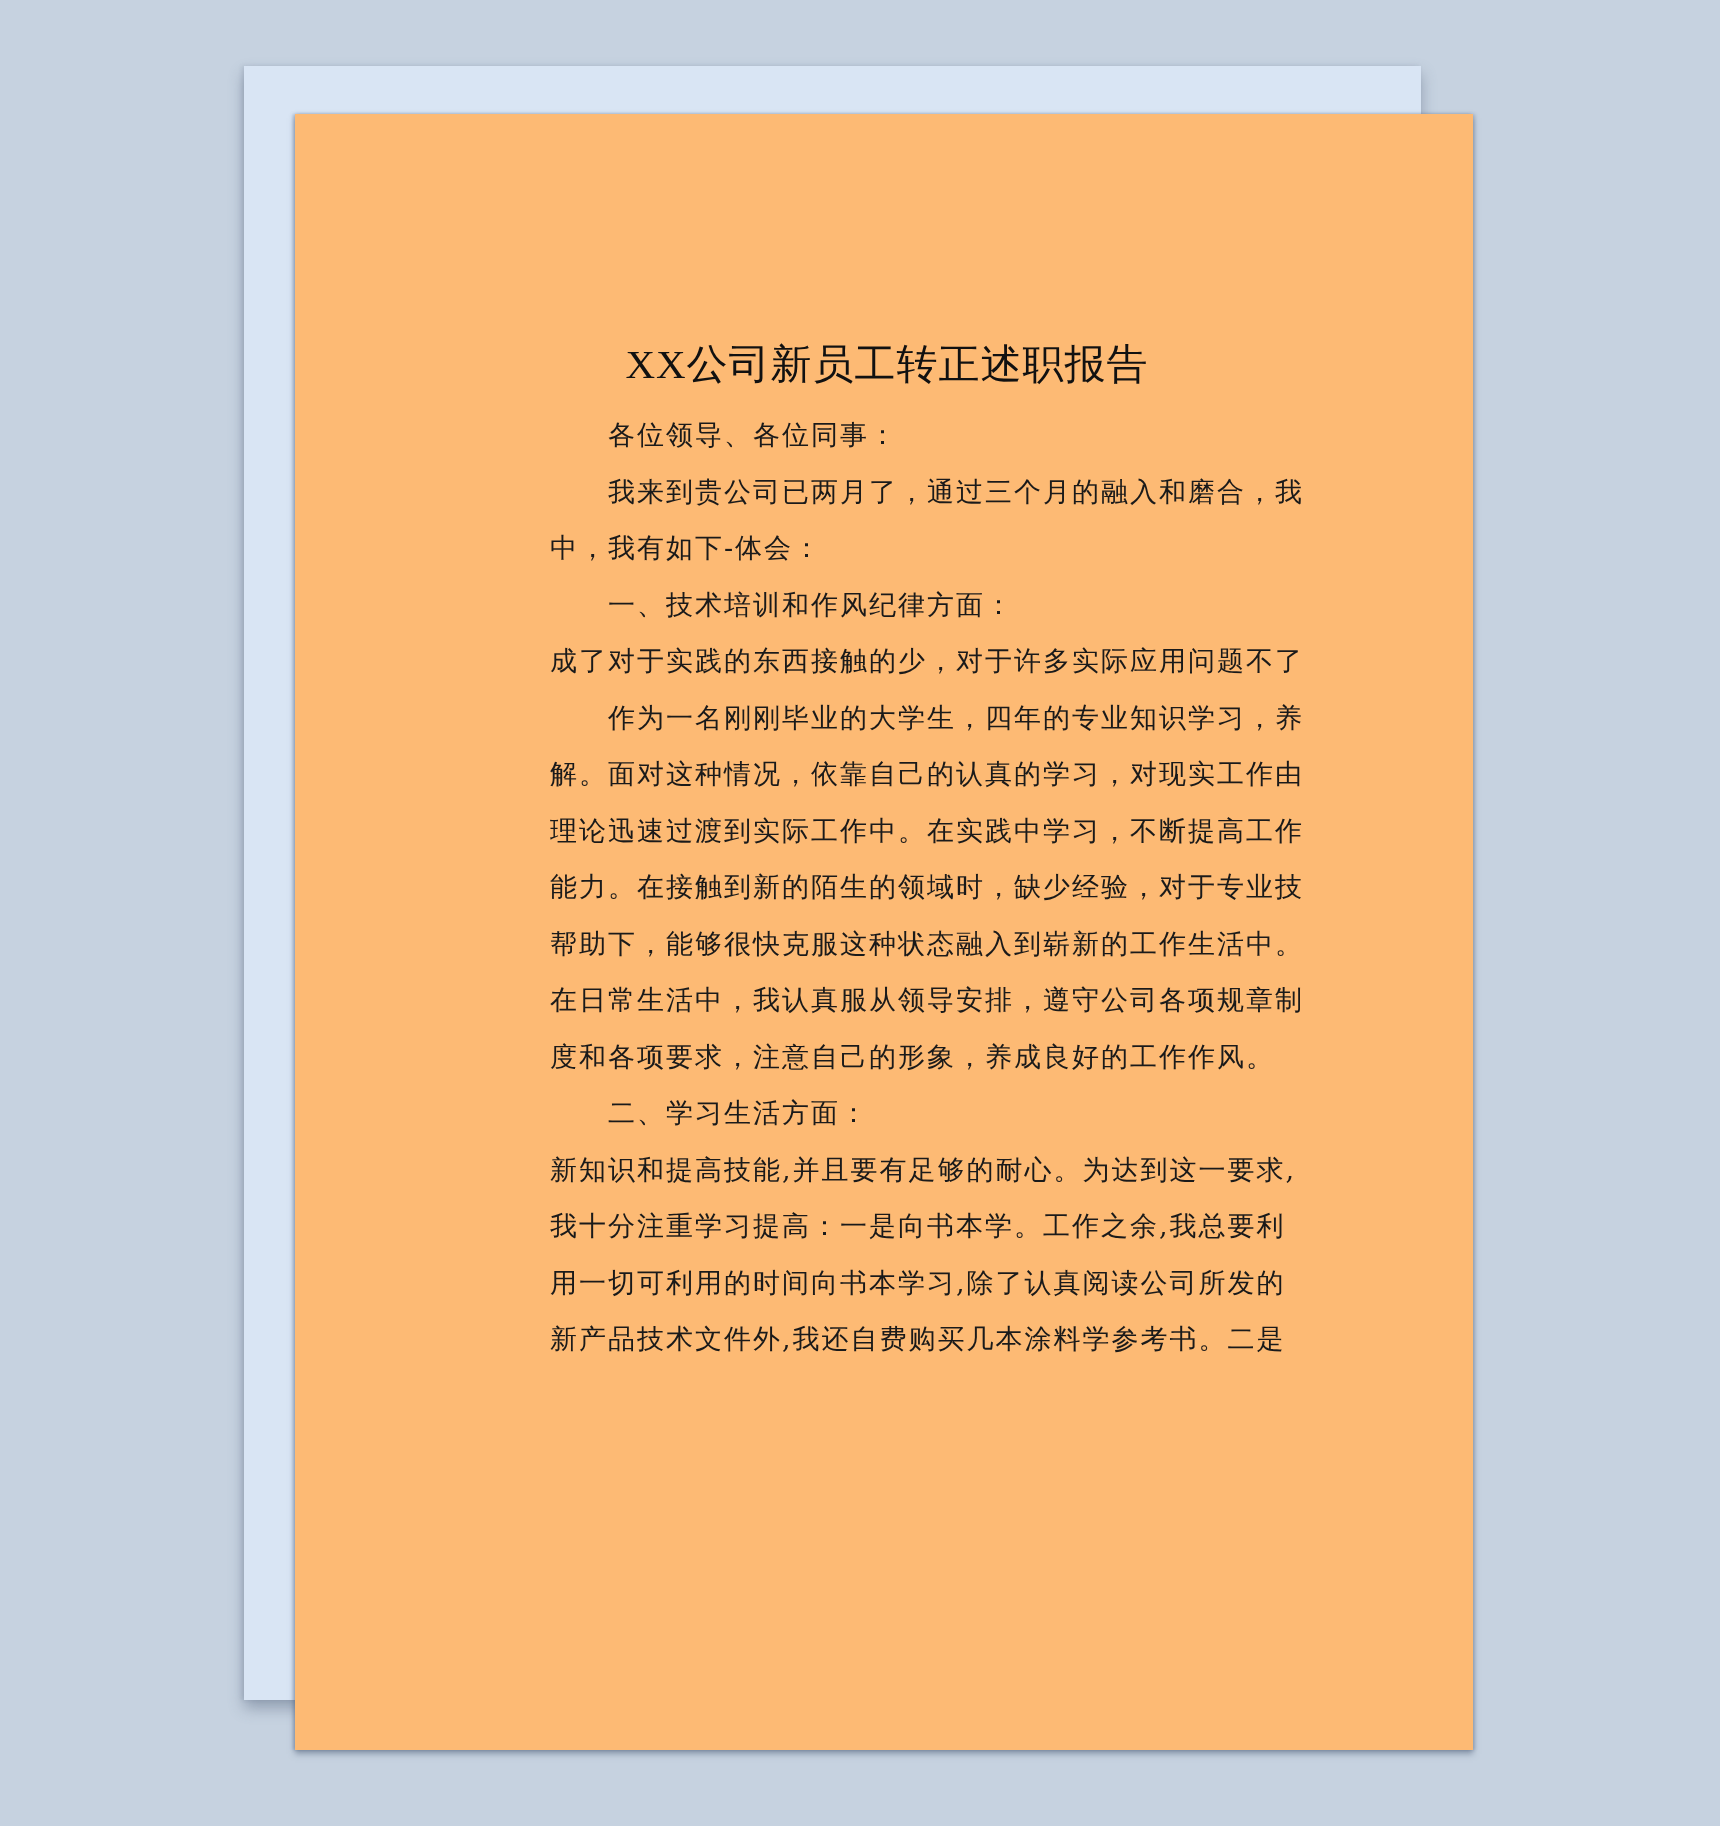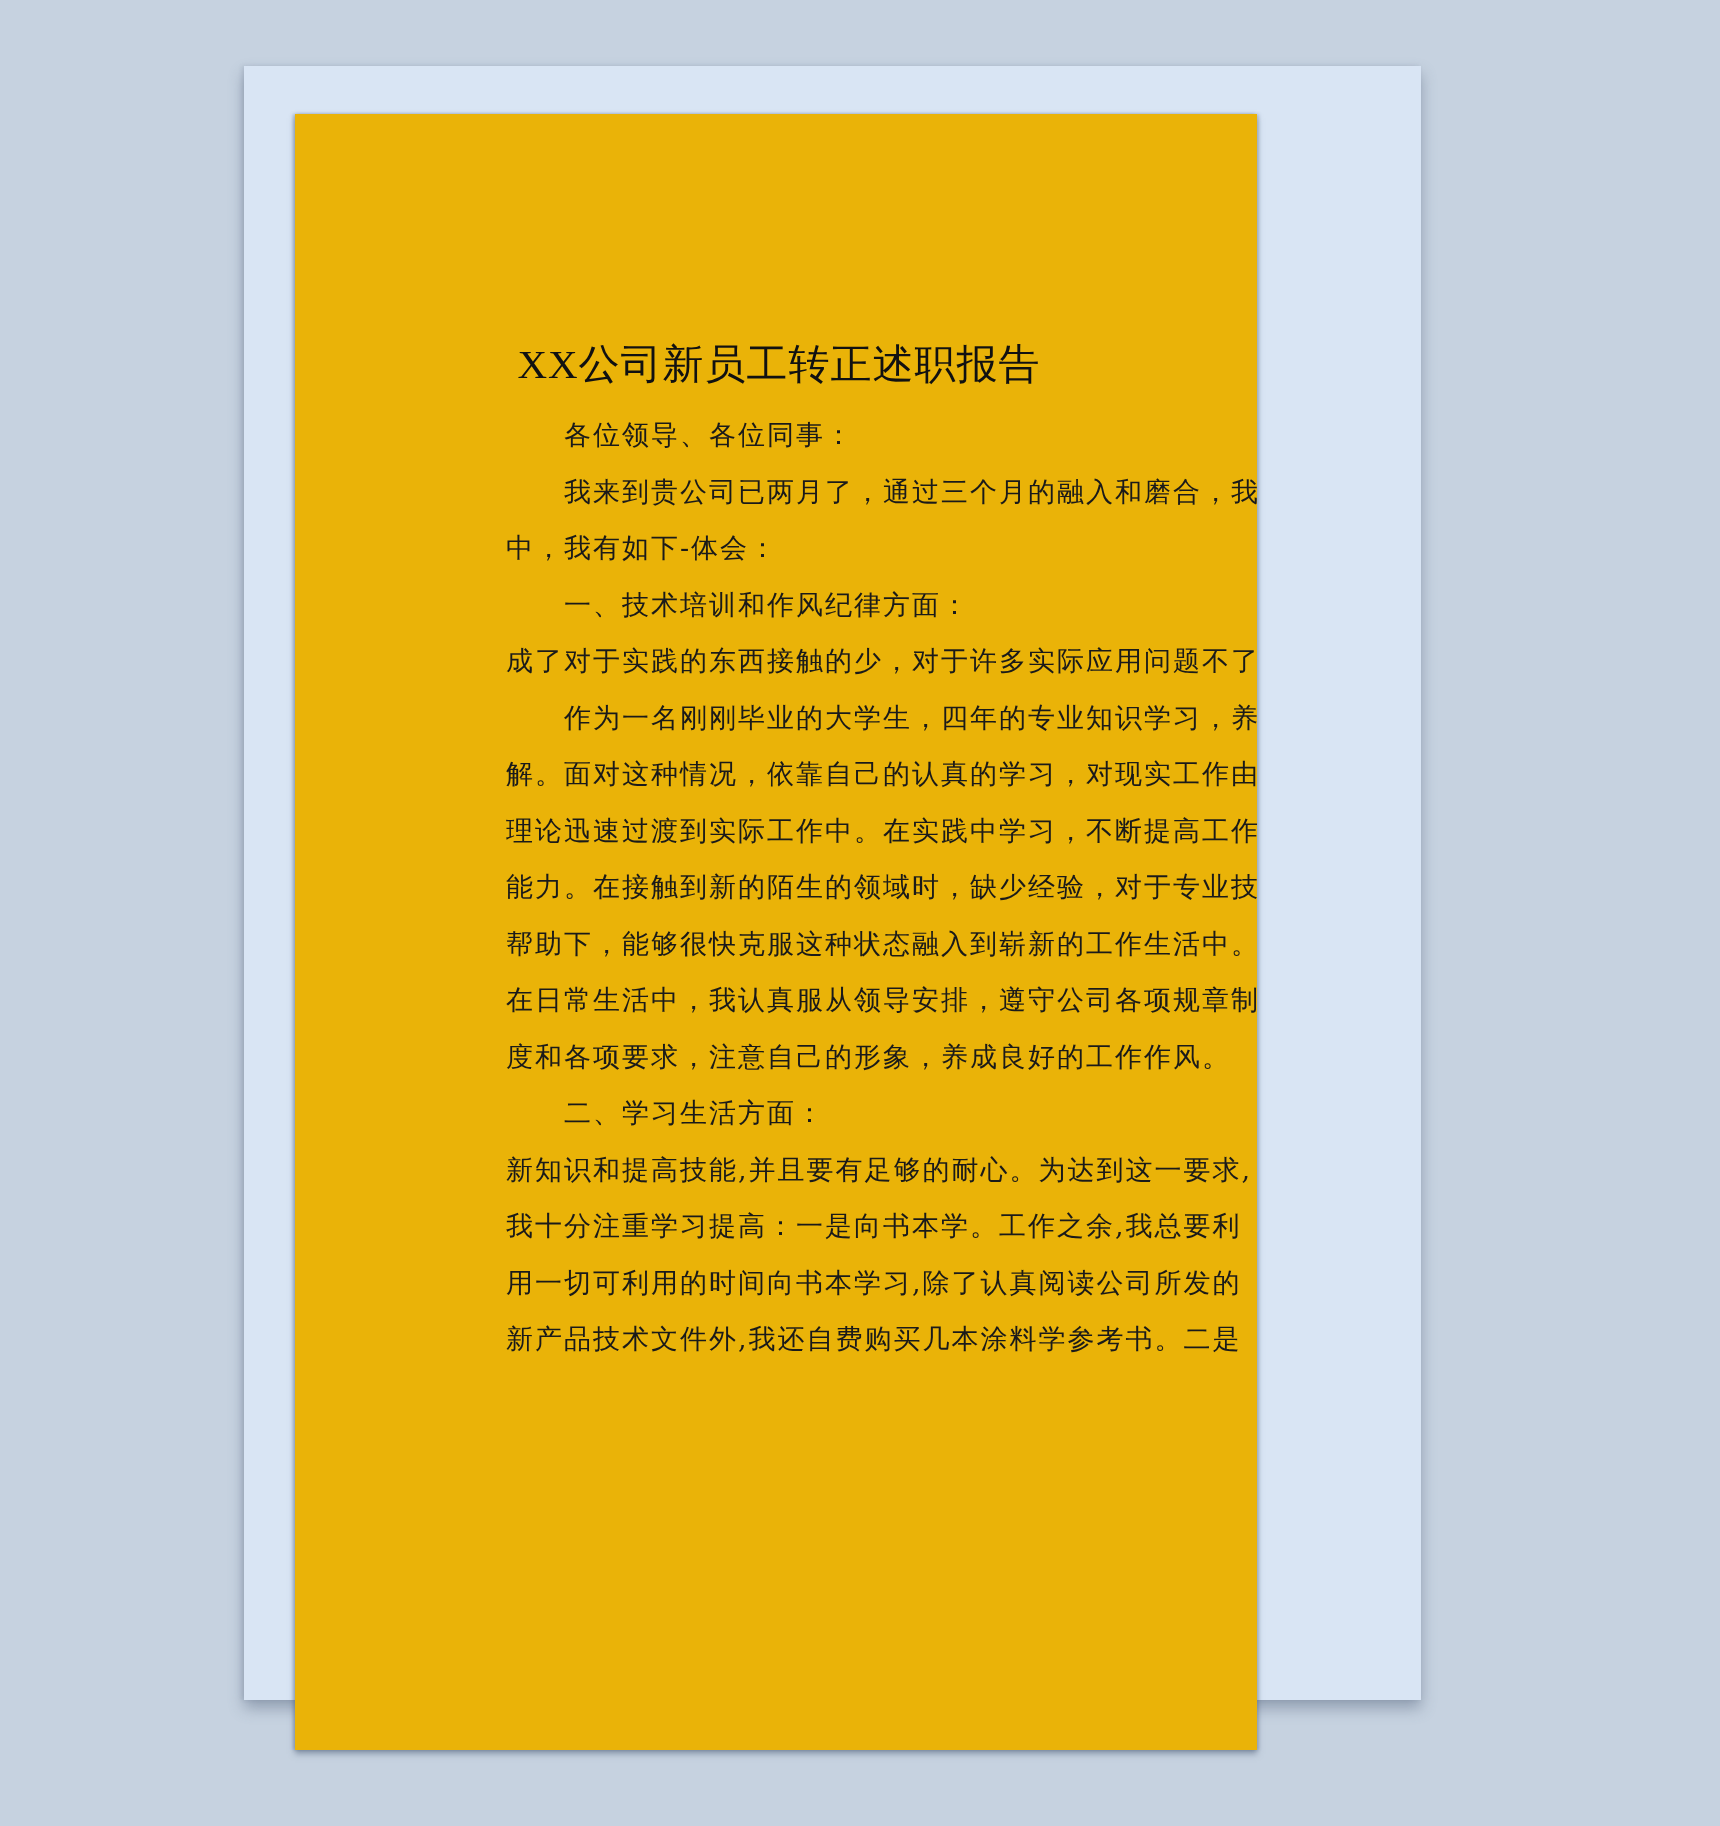--- a/index.html
+++ b/index.html
@@ -27,9 +27,9 @@
       position: absolute;
       left: 295px;
       top: 114px;
-      width: 962px;
+      width: 1178px;
       height: 1636px;
-      background: #eab308;
+      background: #fdba74;
       box-shadow: -2px 0 3px rgba(90, 110, 140, 0.35), 0 4px 6px rgba(80, 95, 120, 0.5), 2px 0 3px rgba(90,110,140,0.25);
     }
     .doc-title {

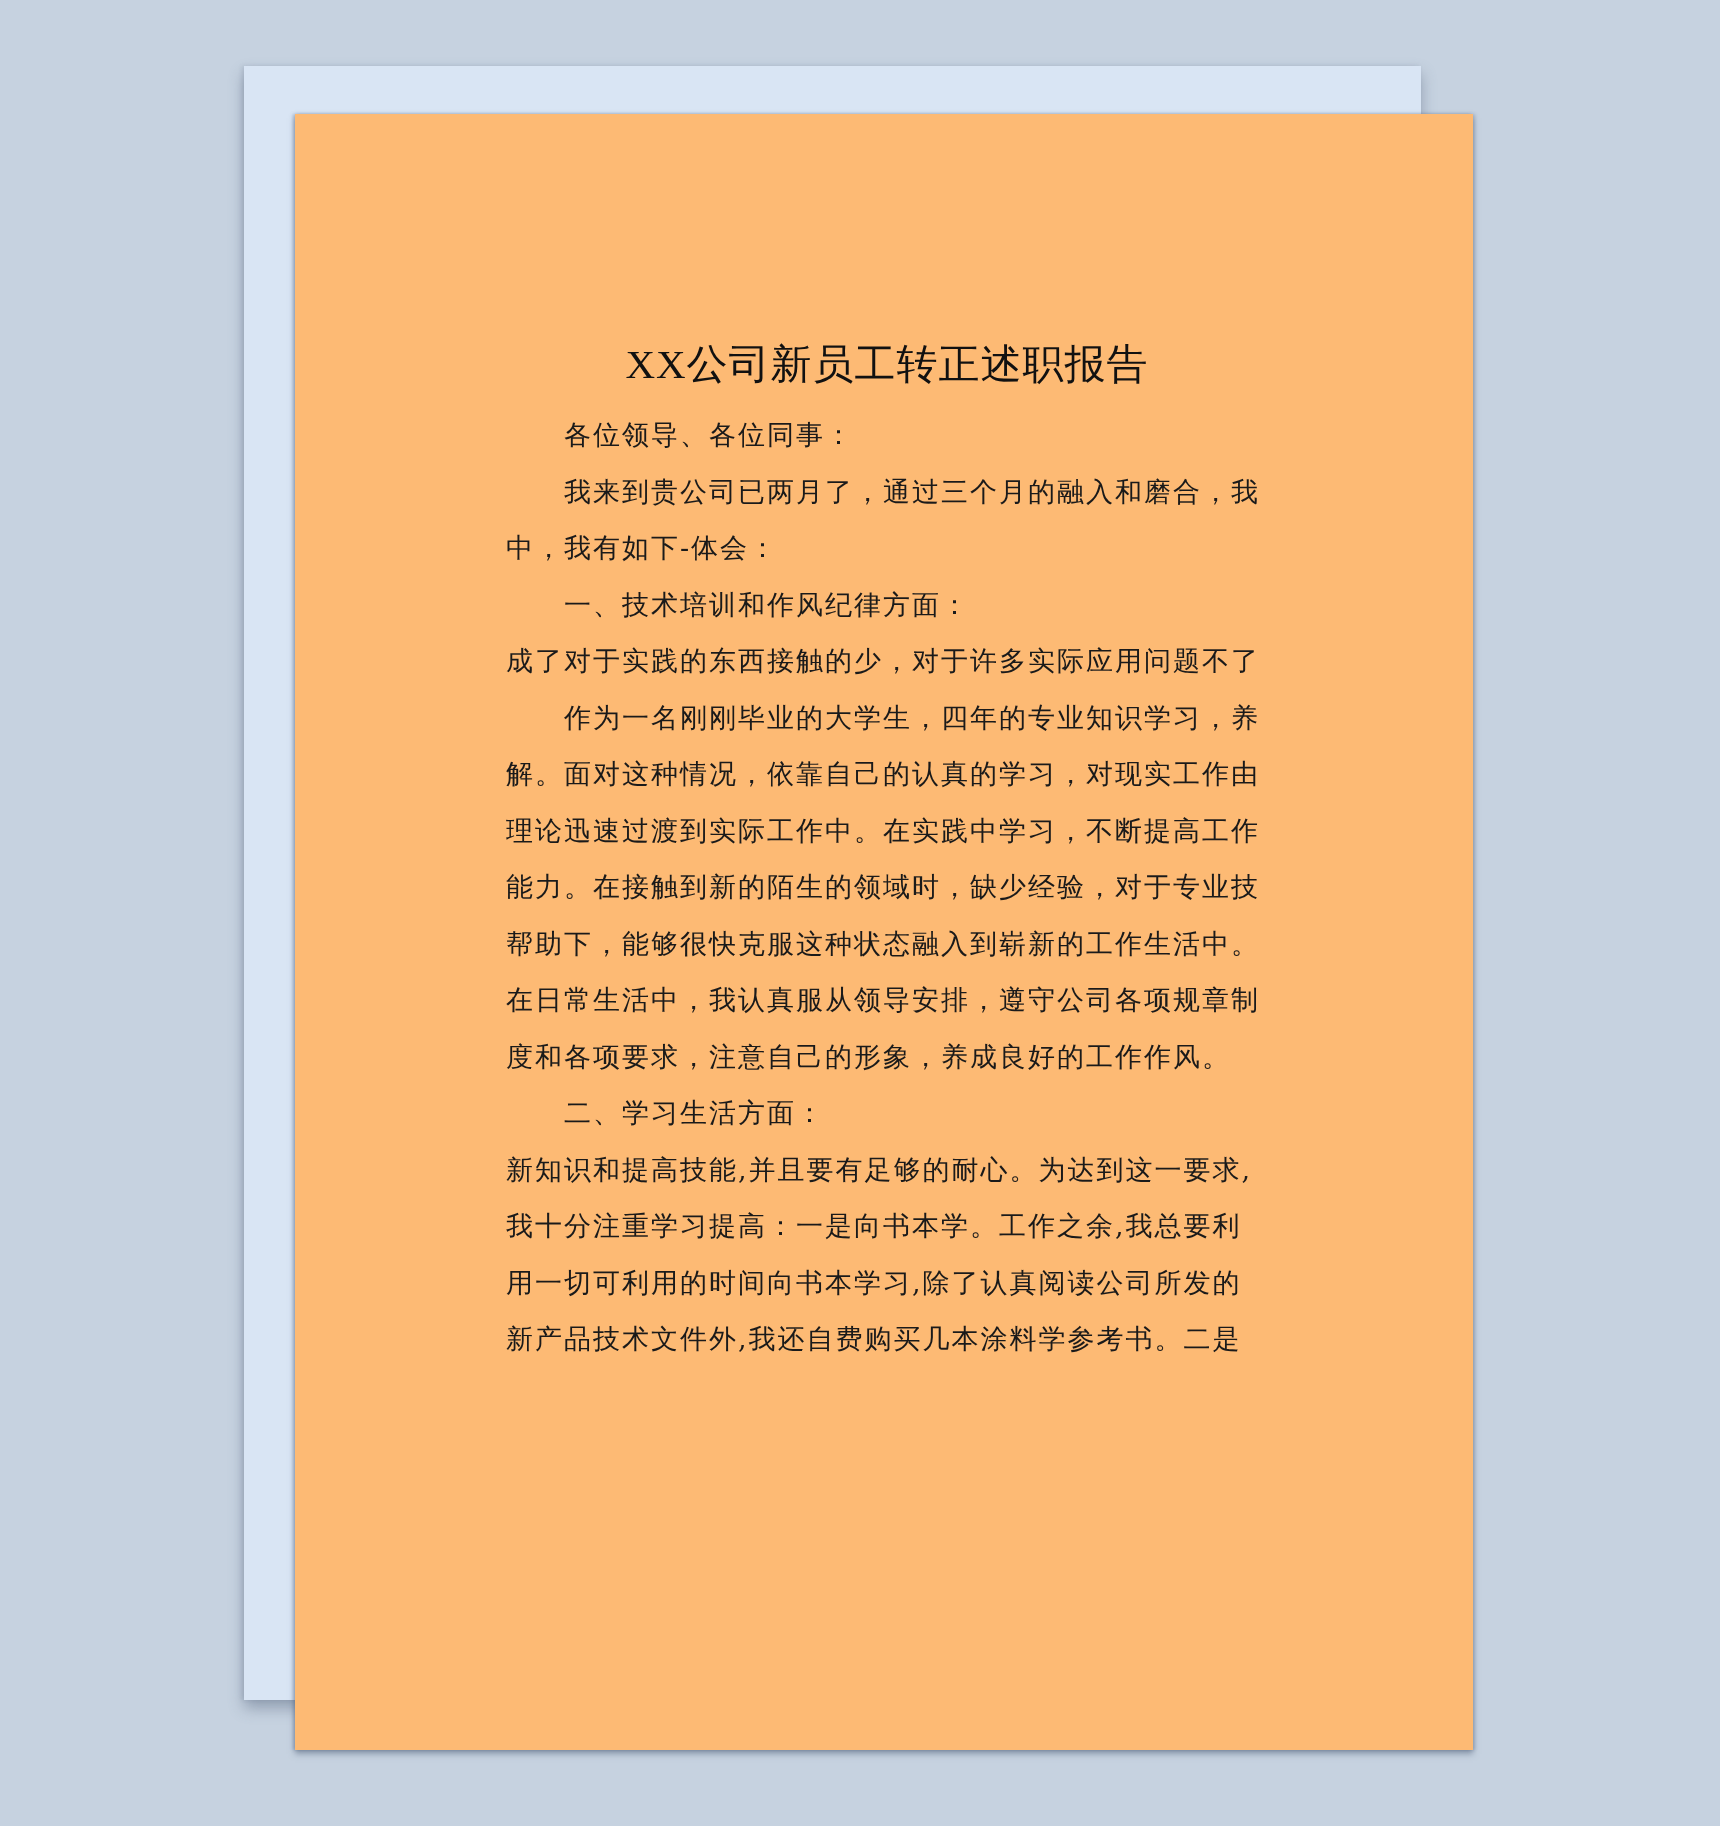--- a/index.html
+++ b/index.html
@@ -58,6 +58,7 @@
     .doc-body .line {
       display: block;
       white-space: nowrap;
+      margin-left: 44px;
     }
     .doc-body .line.indent {
       padding-left: 58px;

